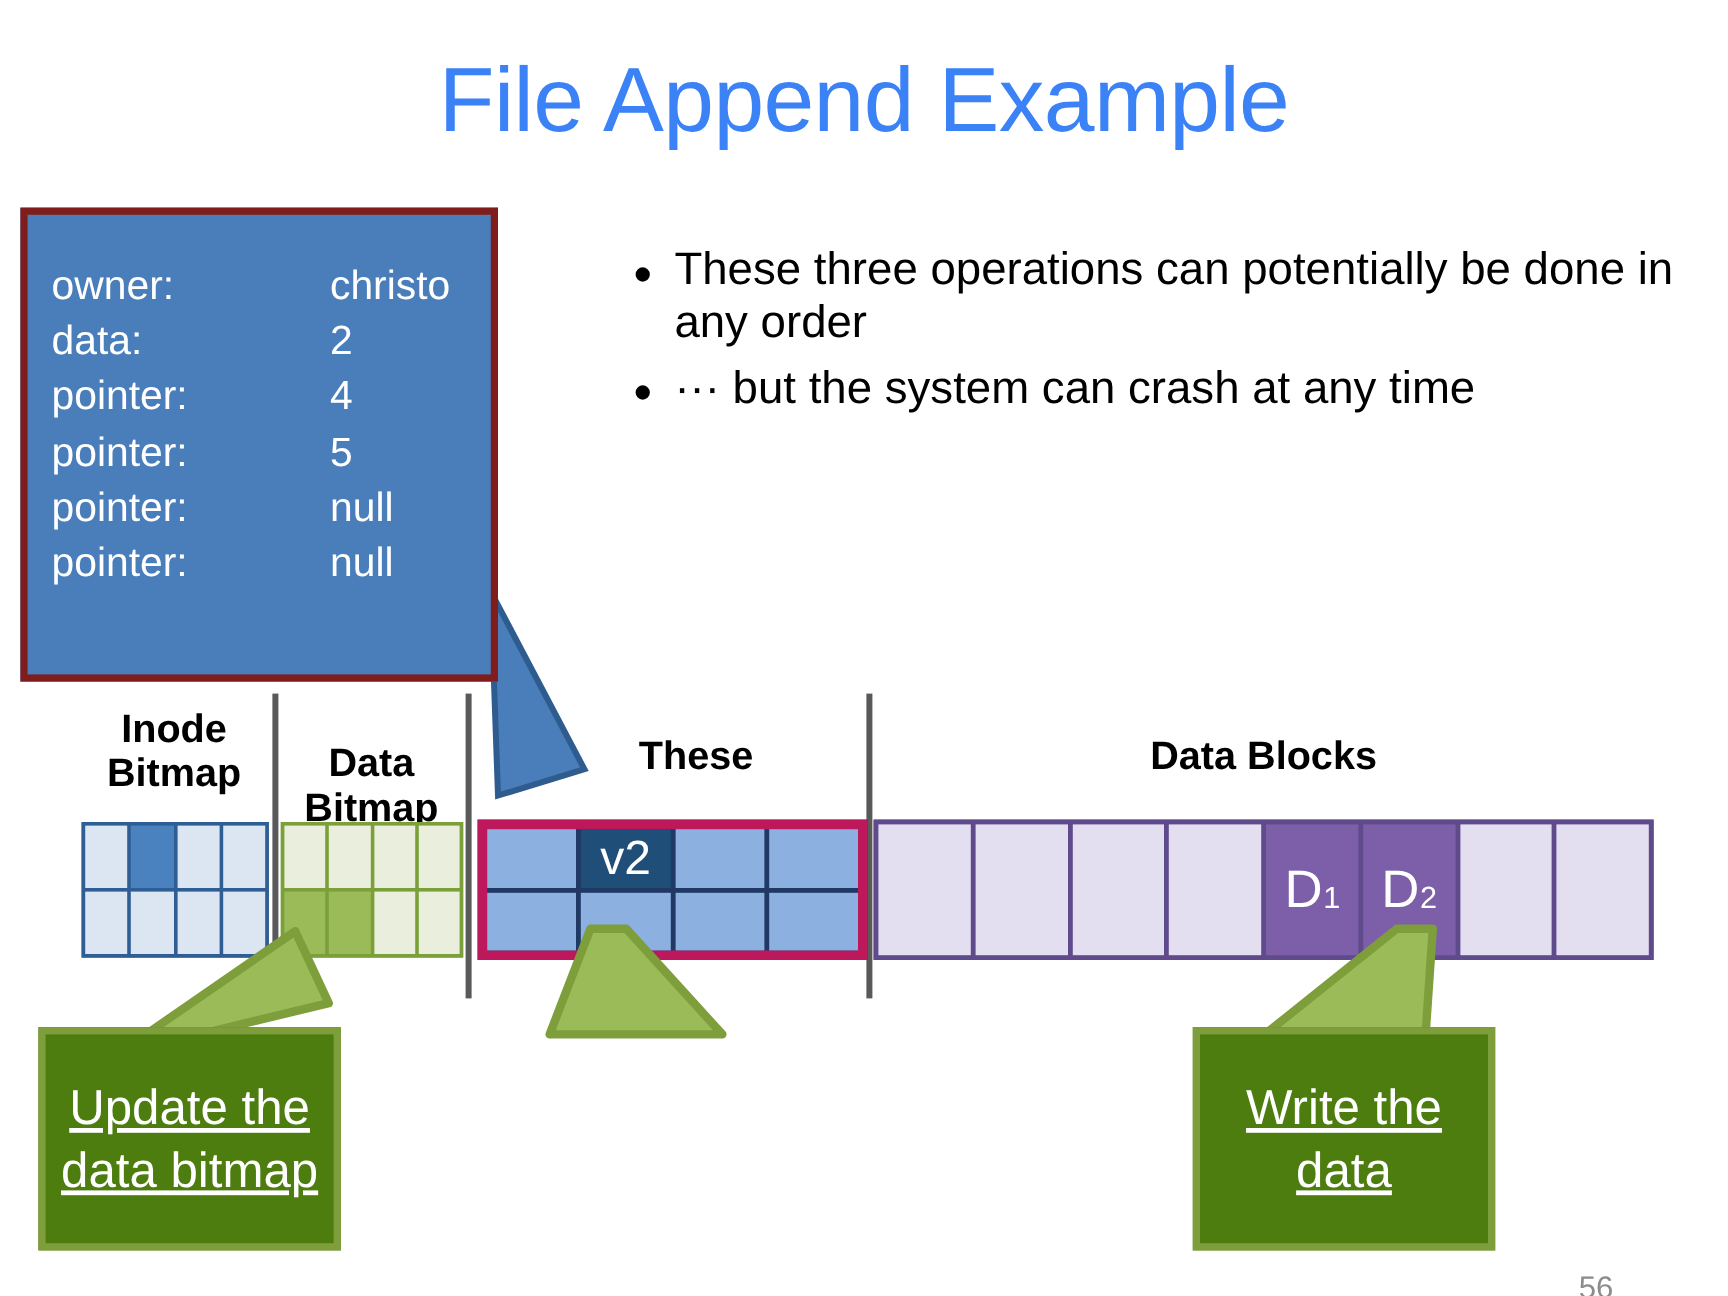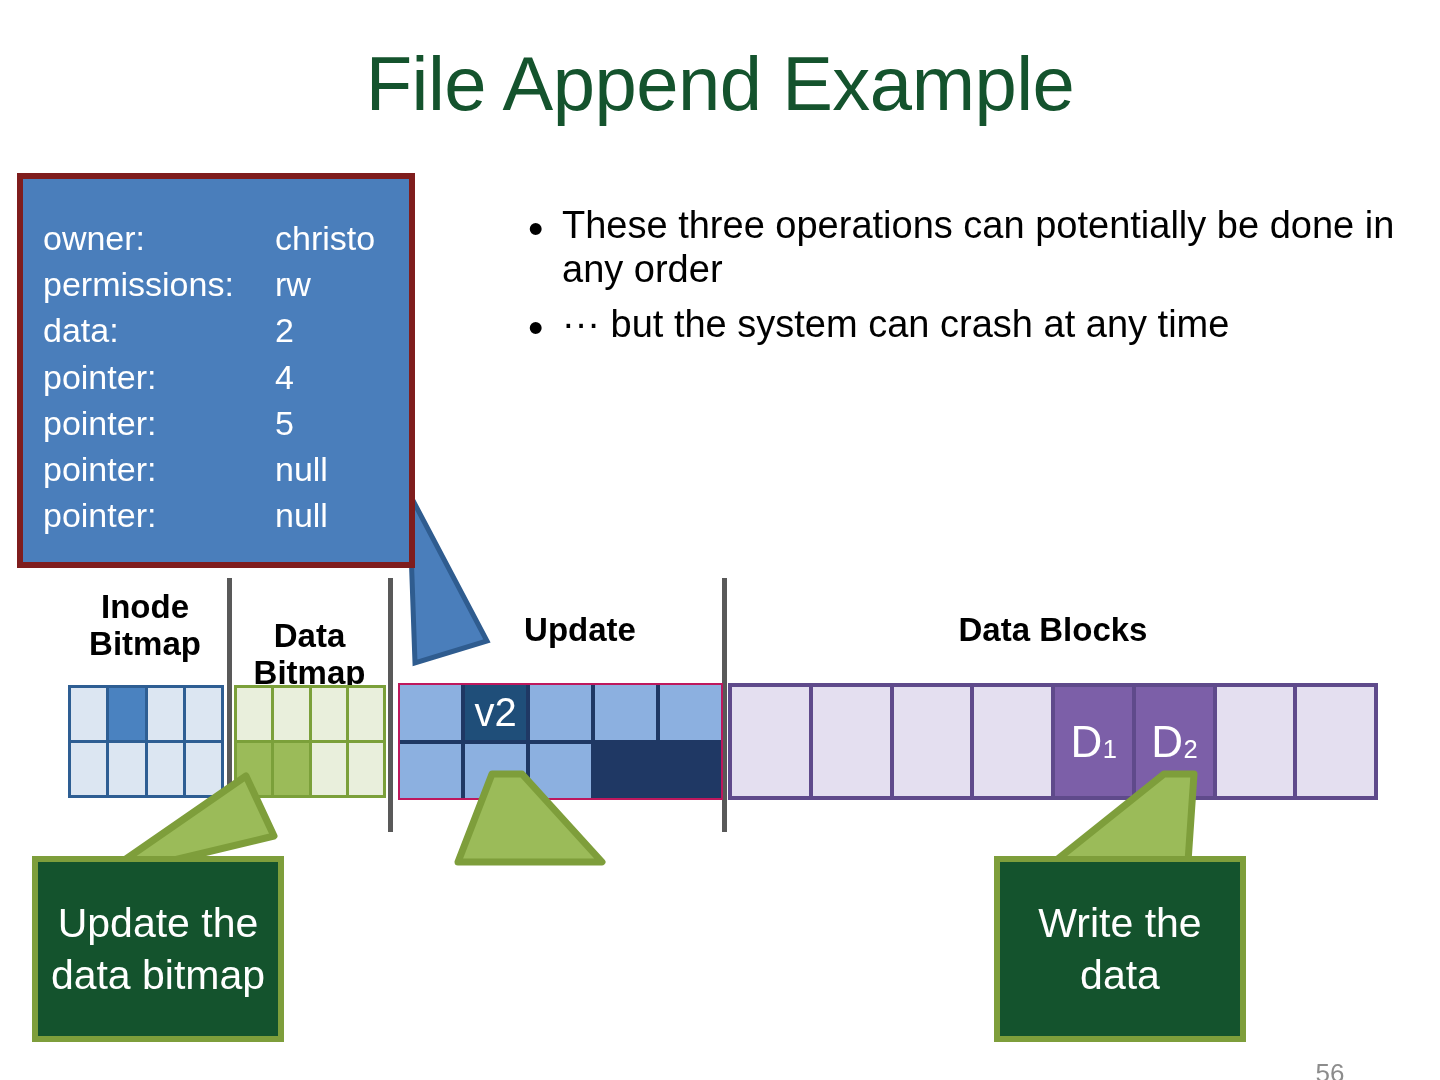--- a/index.html
+++ b/index.html
@@ -26,7 +26,7 @@
     font-size: 76px;
     line-height: 1.0;
     font-weight: 400;
-    color: #14532d;
+    color: #3b82f6;
     letter-spacing: -0.5px;
   }
 

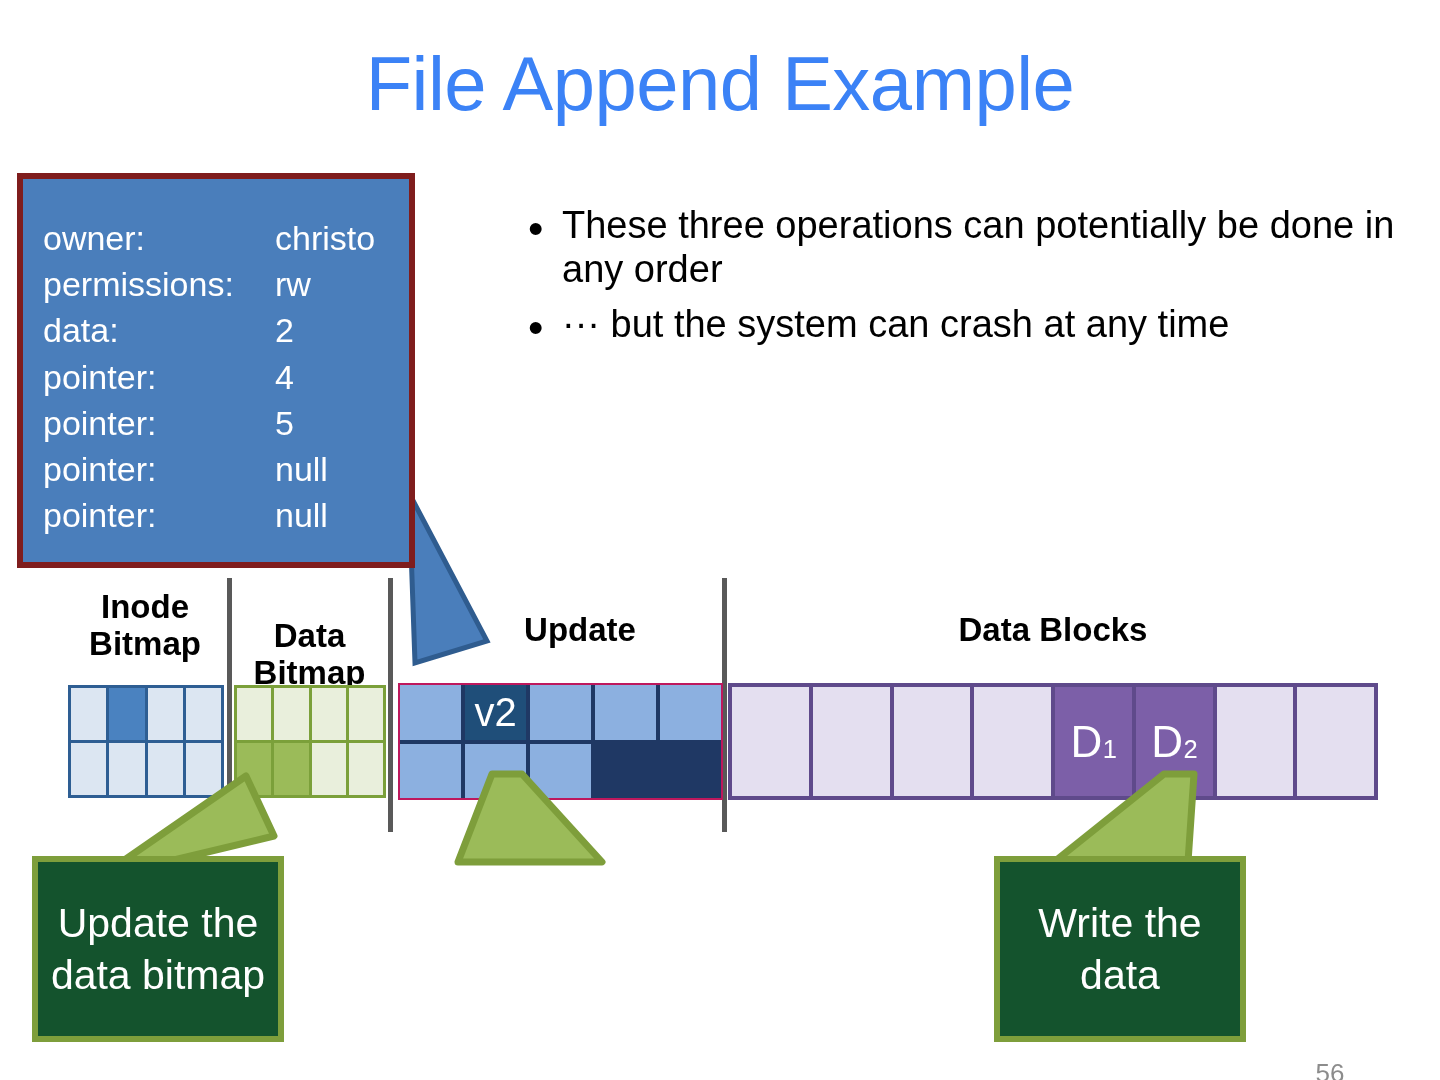--- a/index.html
+++ b/index.html
@@ -274,10 +274,6 @@
           <td class="v">christo</td>
         </tr>
         <tr>
-          <td class="k">permissions:</td>
-          <td class="v">rw</td>
-        </tr>
-        <tr>
           <td class="k">data:</td>
           <td class="v">2</td>
         </tr>

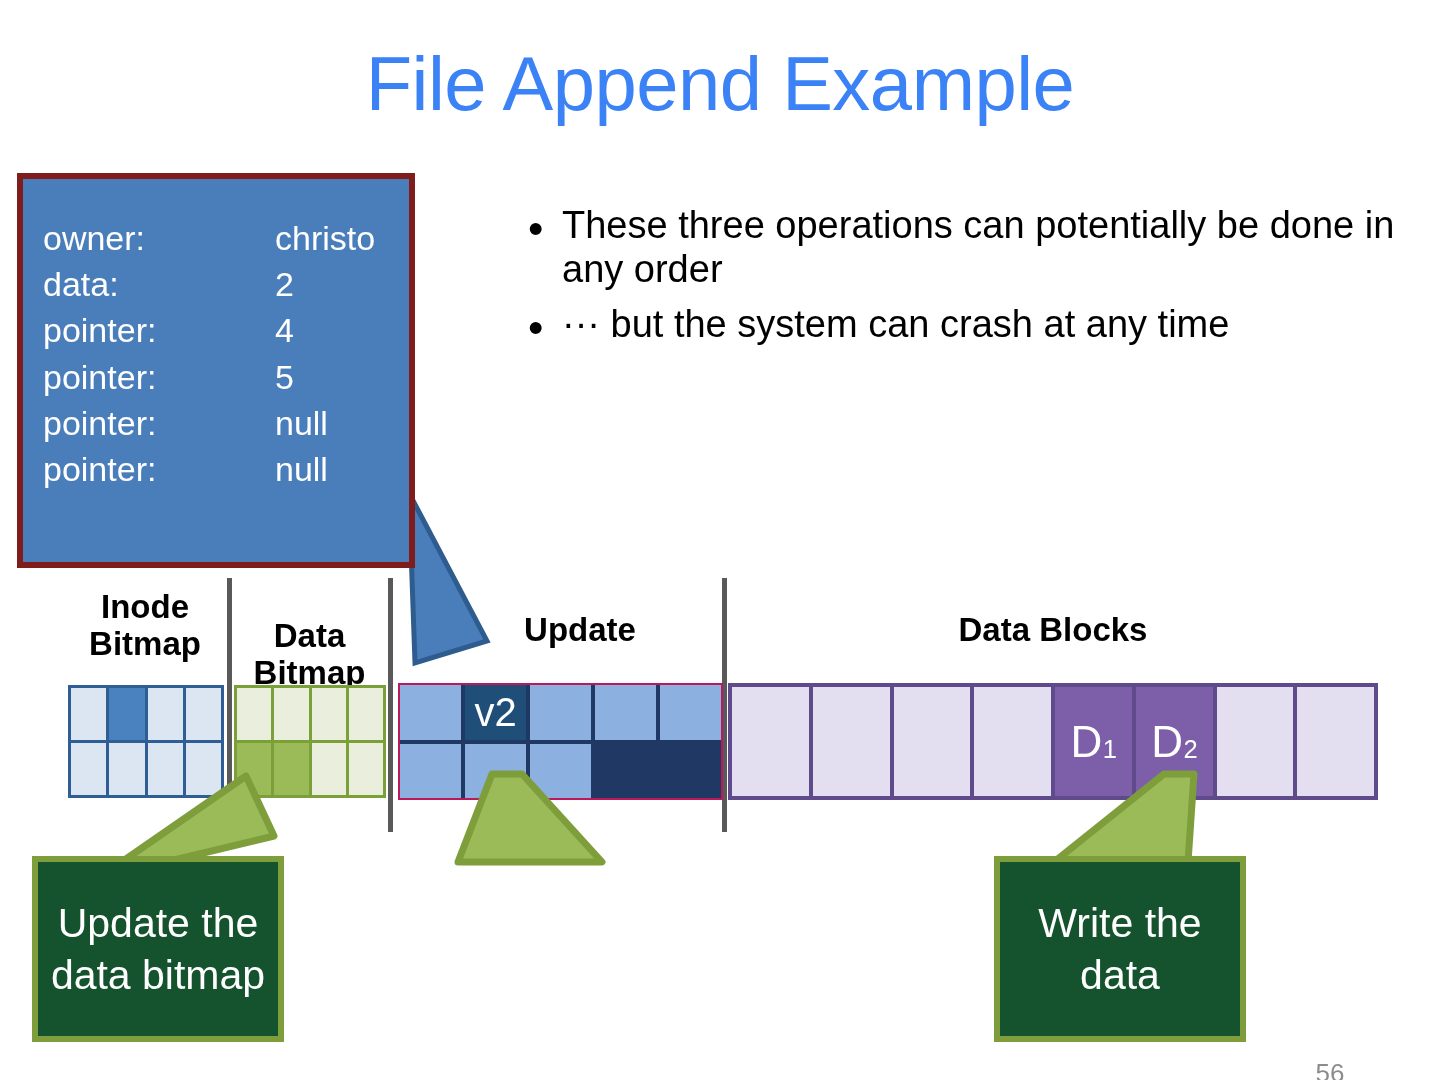--- a/index.html
+++ b/index.html
@@ -317,7 +317,7 @@
   <div>Data</div>
   <div>Bitmap</div>
 </div>
-<div class="section-label" id="label-inodes">Update</div>
+<div class="section-label" id="label-inodes">These</div>
 <div class="section-label" id="label-data-blocks">Data Blocks</div>
 
 <div class="separator" id="sep-1"></div>

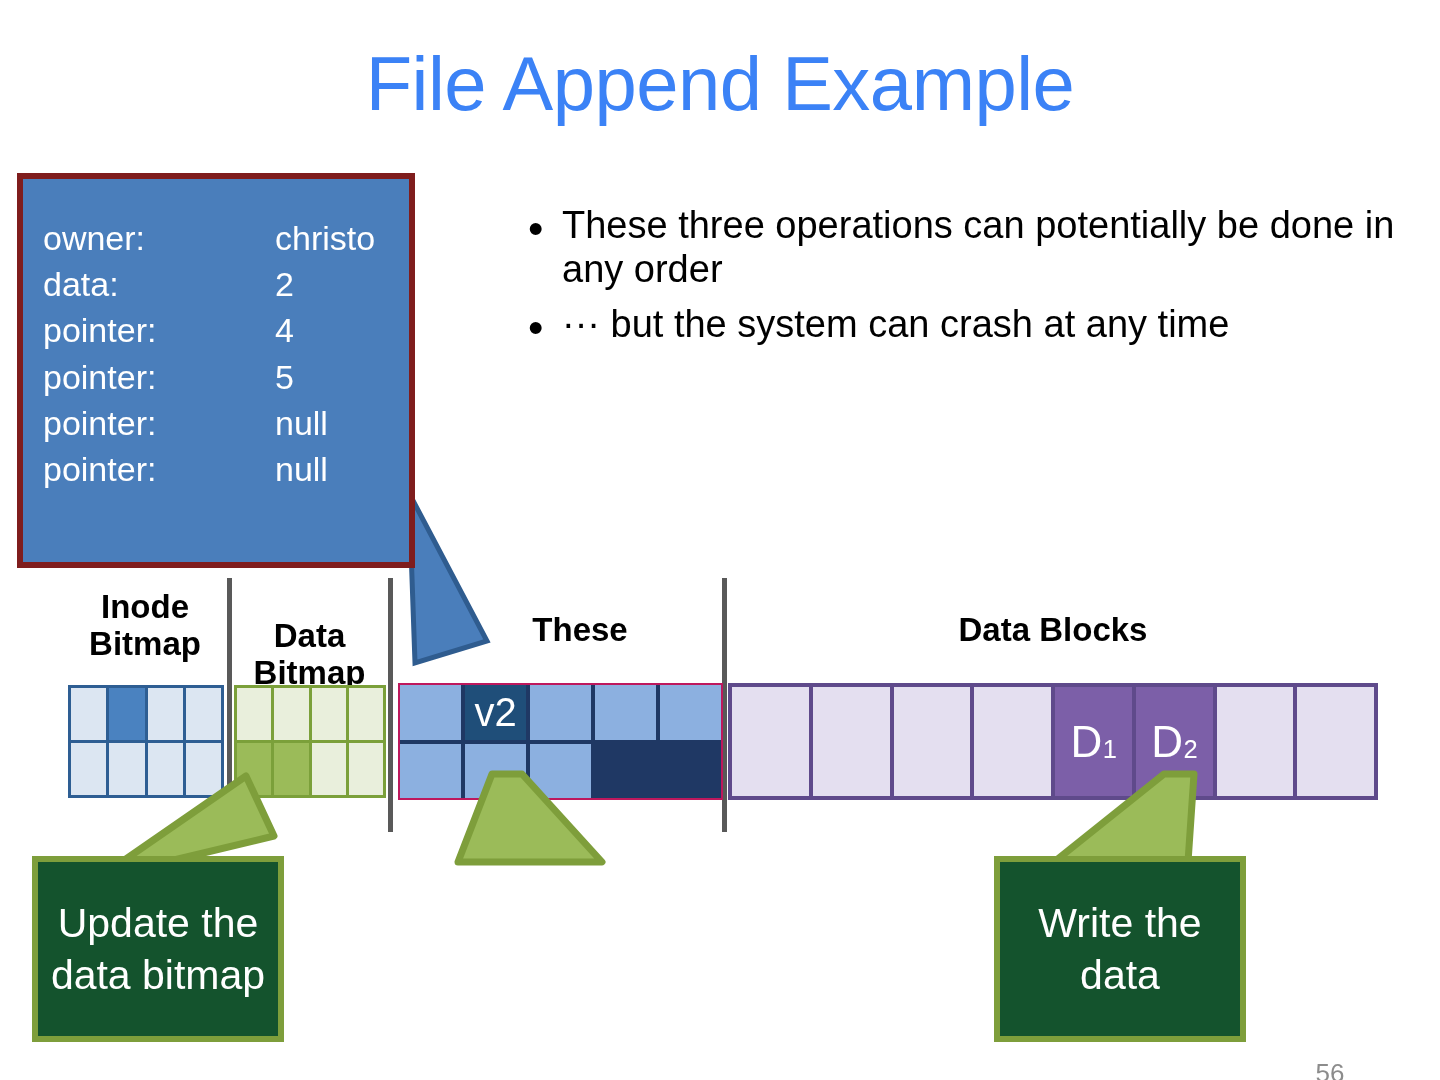--- a/index.html
+++ b/index.html
@@ -170,9 +170,9 @@
   #grid-inodes {
     left: 398px; top: 683px;
     width: 325px; height: 117px;
-    grid-template-columns: repeat(5, 1fr);
+    grid-template-columns: repeat(4, 1fr);
     grid-template-rows: repeat(2, 1fr);
-    border: 2px solid #be185d;
+    border: 8px solid #be185d;
     background: #1f3864;
     gap: 4px;
   }

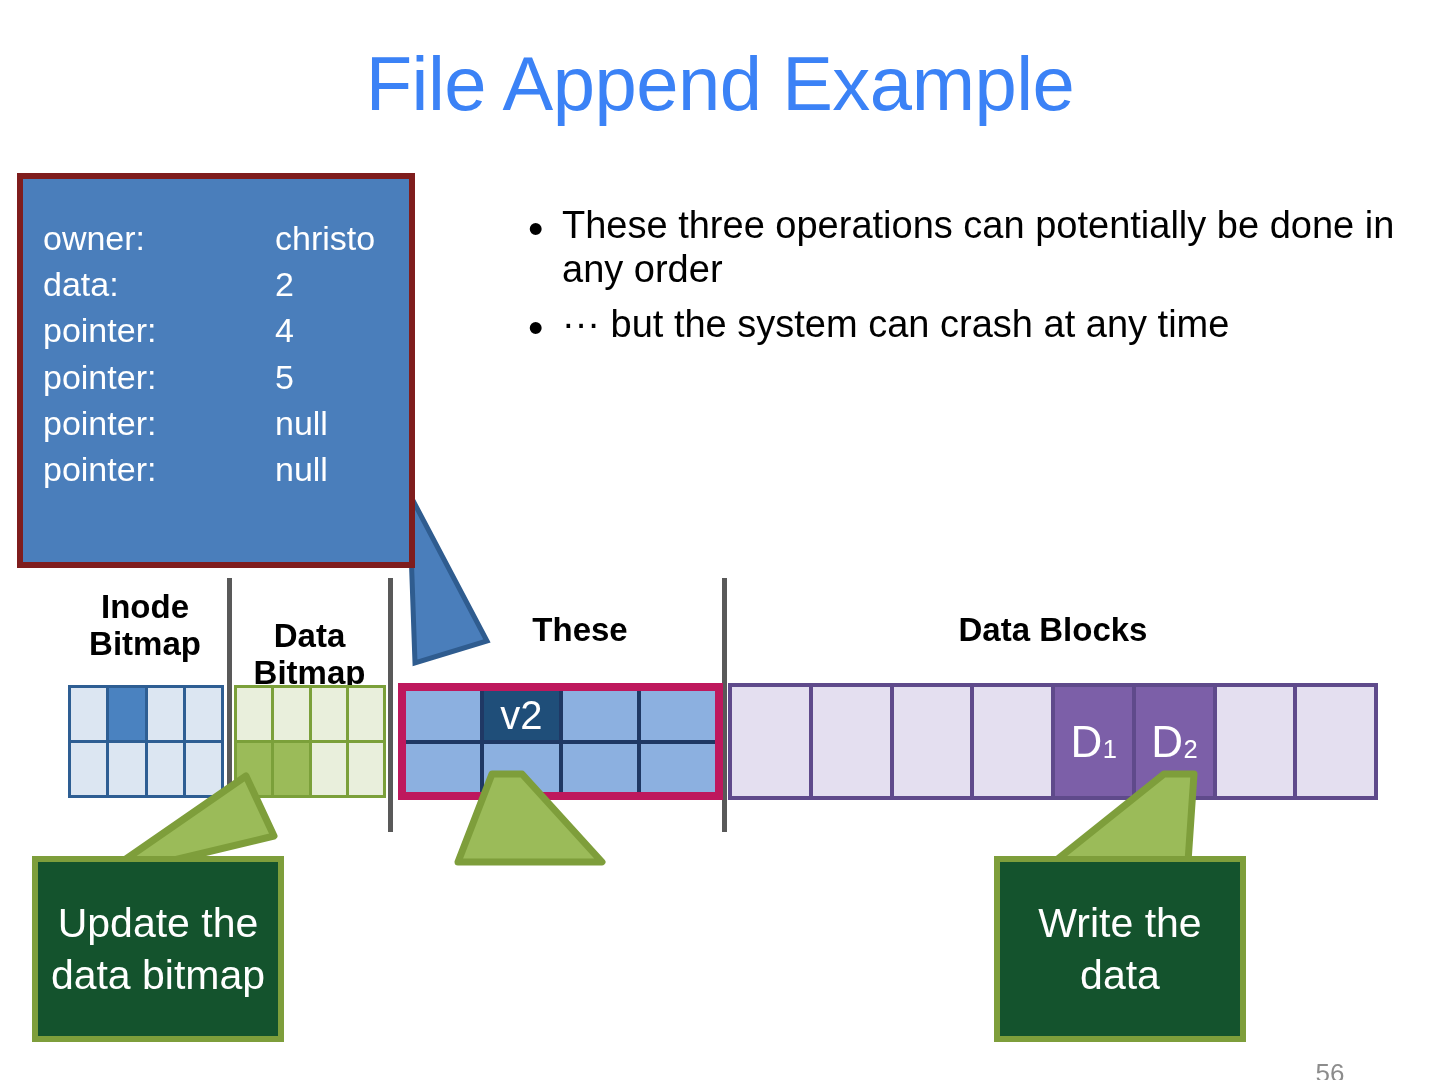--- a/index.html
+++ b/index.html
@@ -219,7 +219,7 @@
   }
   .green-callout .body {
     position: absolute;
-    background: #14532d;
+    background: #4d7c0f;
     border: 6px solid #7e9e3b;
     box-sizing: border-box;
     display: flex;
@@ -229,6 +229,7 @@
     text-align: center;
     font-size: 41px;
     line-height: 1.28;
+    text-decoration: underline;
   }
   .green-callout svg {
     position: absolute;

